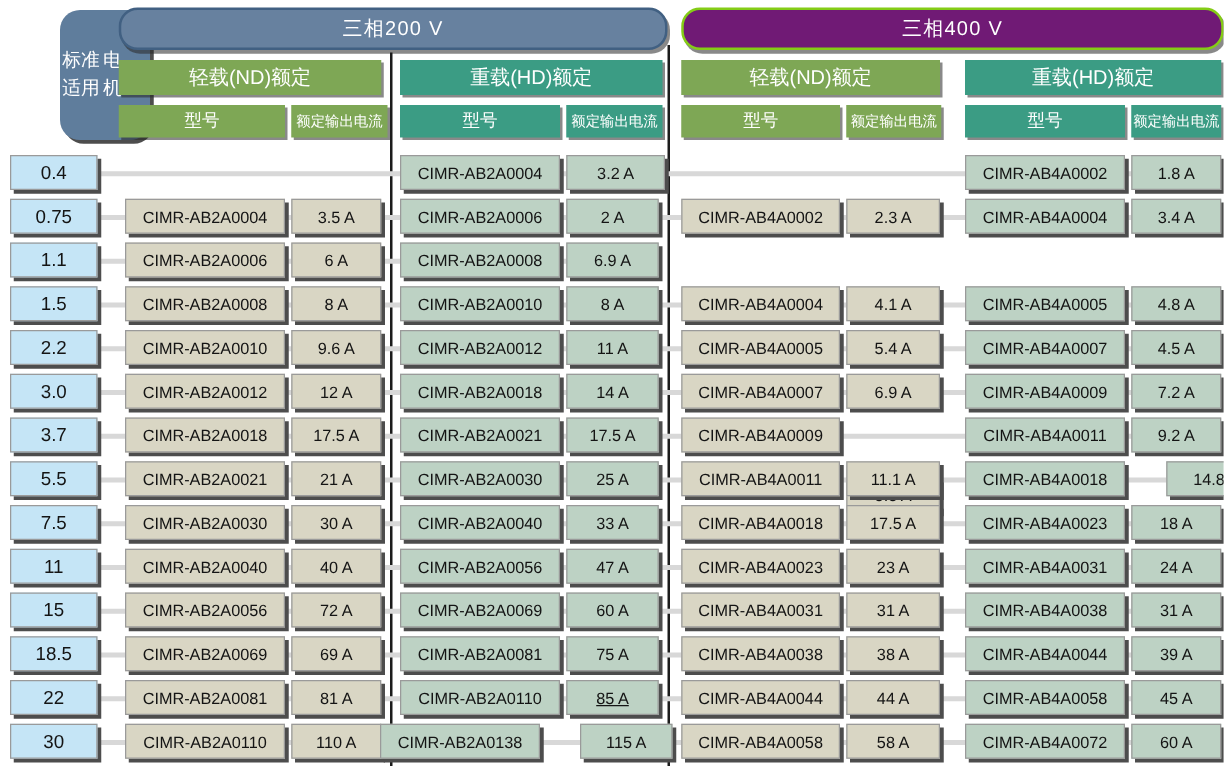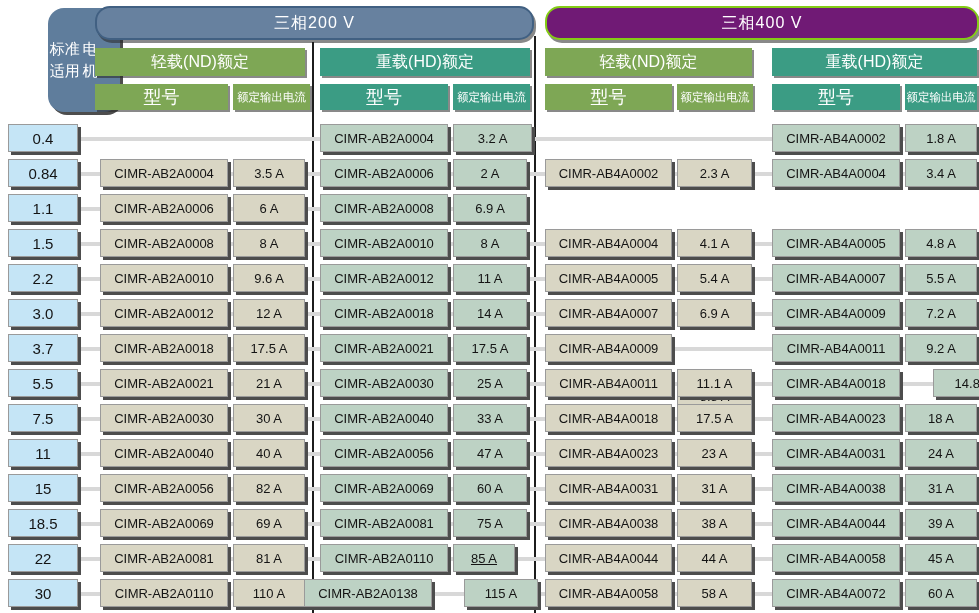--- a/index.html
+++ b/index.html
@@ -26,7 +26,7 @@
   
   .sub-header{
     position:absolute;top:84px;height:26px;display:flex;align-items:center;justify-content:center;
-    color:#fff;font-size:18px;box-shadow:2px 2px 0 rgba(40,40,40,.55);white-space:nowrap;
+    color:#fff;font-size:14px;box-shadow:2px 2px 0 rgba(40,40,40,.55);white-space:nowrap;
   }
   .sub-header.current{font-size:11.5px;}
   .sub-nd{background:#7ea755;}

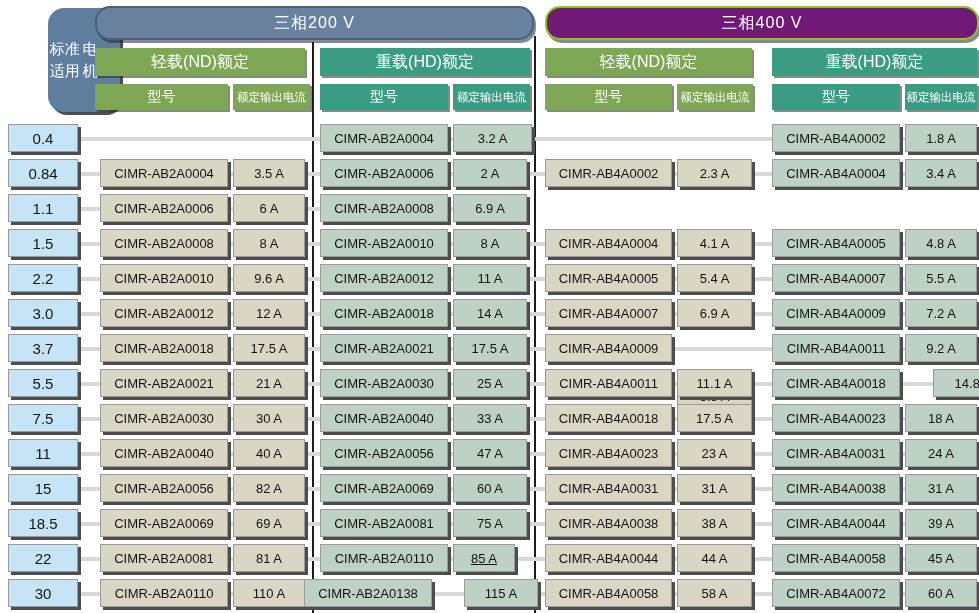--- a/index.html
+++ b/index.html
@@ -97,7 +97,7 @@
       </div>
       <div class="row" style="top: 157px;">
         <div class="row-line" style="left: 40px; width: 900px;"></div>
-        <div class="cell kw-cell" style="left: 8px; width: 70px;">0.84</div>
+        <div class="cell kw-cell" style="left: 8px; width: 70px;">0.75</div>
         <div class="cell nd-cell" style="left: 100px; width: 128px;">CIMR-AB2A0004</div>
         <div class="cell nd-cell" style="left: 233px; width: 72px;">3.5 A</div>
         <div class="cell hd-cell" style="left: 320px; width: 128px;">CIMR-AB2A0006</div>

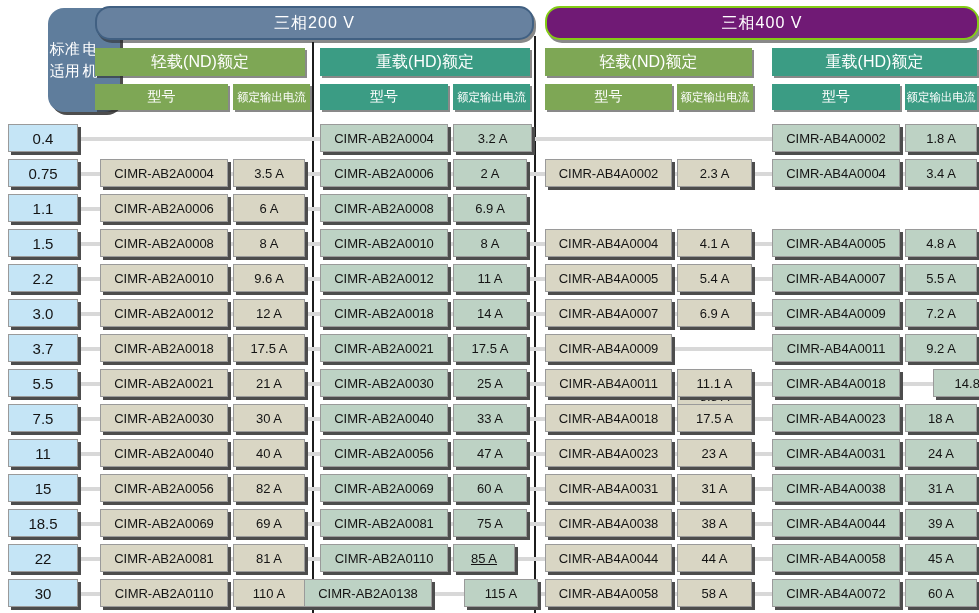--- a/index.html
+++ b/index.html
@@ -137,7 +137,7 @@
         <div class="cell nd-cell" style="left: 545px; width: 127px;">CIMR-AB4A0005</div>
         <div class="cell nd-cell" style="left: 677px; width: 75px;">5.4 A</div>
         <div class="cell hd-cell" style="left: 772px; width: 128px;">CIMR-AB4A0007</div>
-        <div class="cell hd-cell" style="left: 905px; width: 72px;">5.5 A</div>
+        <div class="cell hd-cell" style="left: 905px; width: 72px;">4.5 A</div>
       </div>
       <div class="row" style="top: 297px;">
         <div class="row-line" style="left: 40px; width: 900px;"></div>

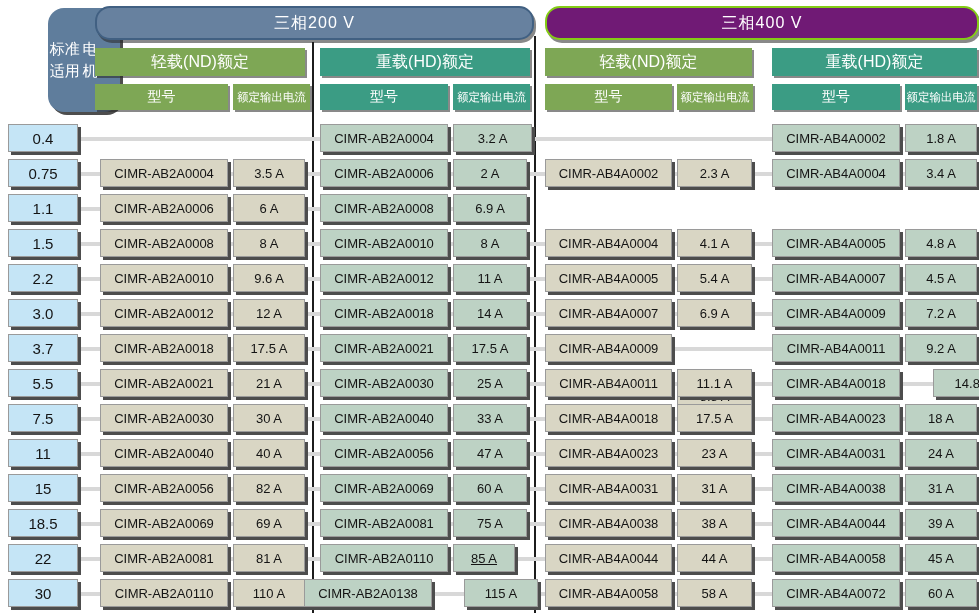--- a/index.html
+++ b/index.html
@@ -203,7 +203,7 @@
         <div class="row-line" style="left: 40px; width: 900px;"></div>
         <div class="cell kw-cell" style="left: 8px; width: 70px;">15</div>
         <div class="cell nd-cell" style="left: 100px; width: 128px;">CIMR-AB2A0056</div>
-        <div class="cell nd-cell" style="left: 233px; width: 72px;">82 A</div>
+        <div class="cell nd-cell" style="left: 233px; width: 72px;">72 A</div>
         <div class="cell hd-cell" style="left: 320px; width: 128px;">CIMR-AB2A0069</div>
         <div class="cell hd-cell" style="left: 453px; width: 74px;">60 A</div>
         <div class="cell nd-cell" style="left: 545px; width: 127px;">CIMR-AB4A0031</div>

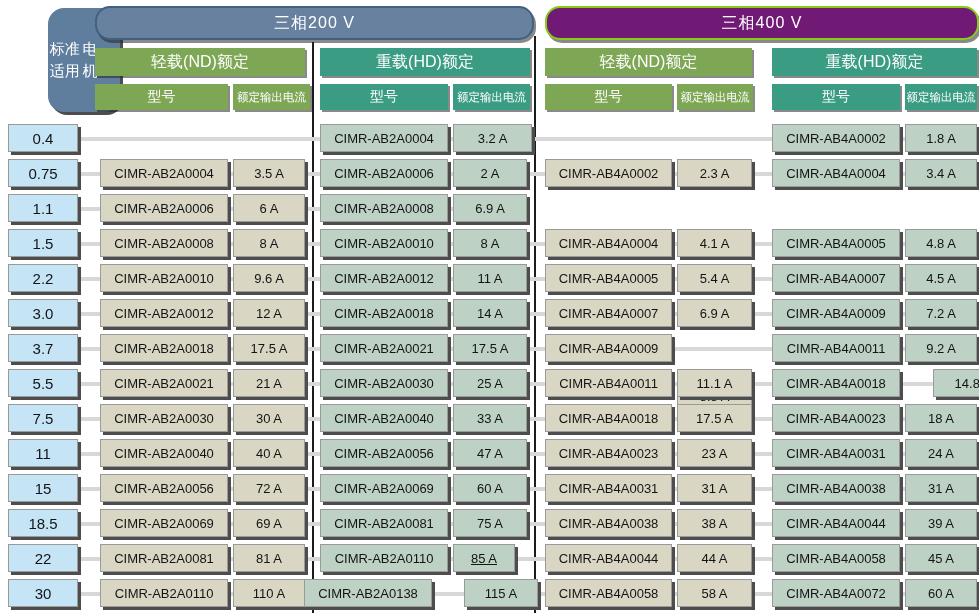--- a/index.html
+++ b/index.html
@@ -229,7 +229,7 @@
         <div class="cell nd-cell" style="left: 100px; width: 128px;">CIMR-AB2A0081</div>
         <div class="cell nd-cell" style="left: 233px; width: 72px;">81 A</div>
         <div class="cell hd-cell" style="left: 320px; width: 128px;">CIMR-AB2A0110</div>
-        <div class="cell hd-cell" style="left: 453px; width: 62px; text-decoration: underline;">85 A</div>
+        <div class="cell hd-cell" style="left: 453px; width: 74px; text-decoration: underline;">85 A</div>
         <div class="cell nd-cell" style="left: 545px; width: 127px;">CIMR-AB4A0044</div>
         <div class="cell nd-cell" style="left: 677px; width: 75px;">44 A</div>
         <div class="cell hd-cell" style="left: 772px; width: 128px;">CIMR-AB4A0058</div>

